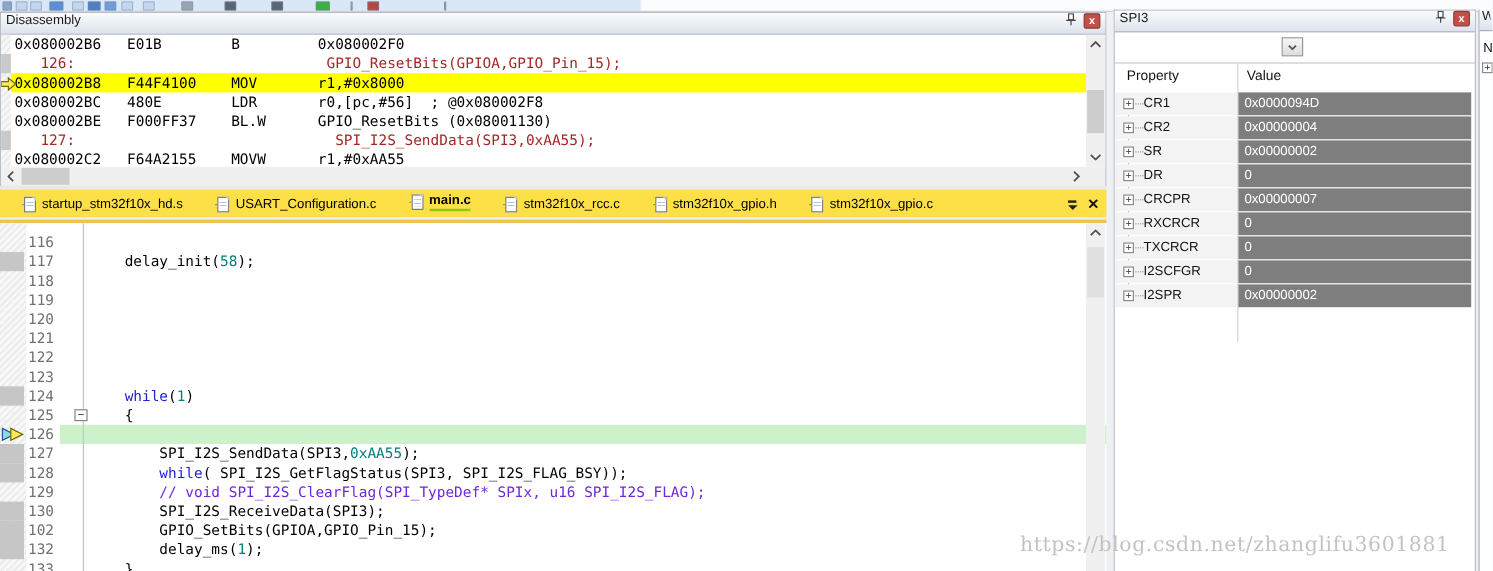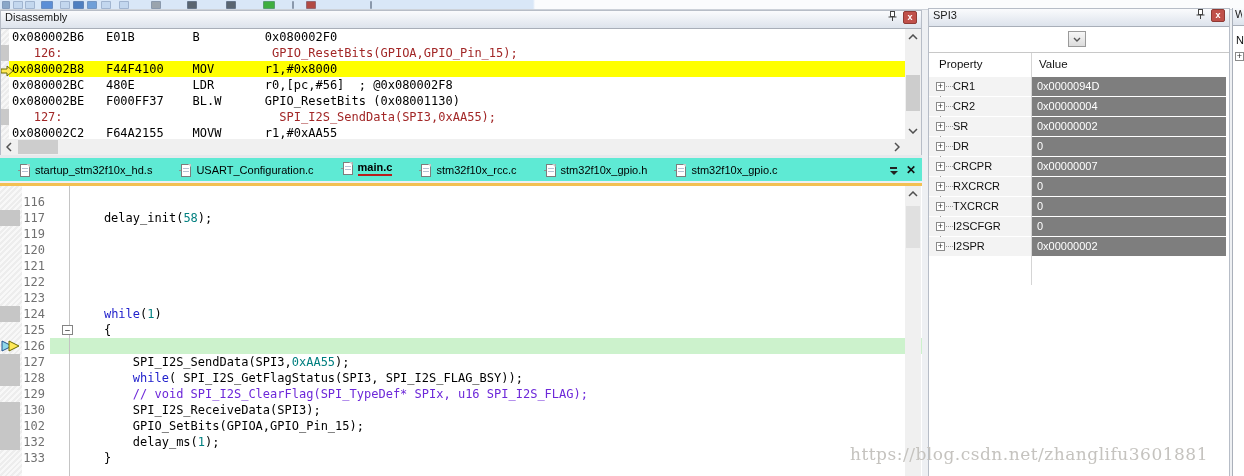--- a/index.html
+++ b/index.html
@@ -37,7 +37,7 @@
 
 #splitter{position:absolute;left:0;top:155px;width:922px;height:3px;background:#e7e9ec}
 
-#tabbar{position:absolute;left:0;top:158px;width:922px;height:23px;background:#5eead4}
+#tabbar{position:absolute;left:0;top:158px;width:922px;height:23px;background:#fde047}
 #tabs{position:absolute;left:7px;bottom:0;height:25px;display:flex;align-items:flex-end}
 .tab{position:relative;height:20px;display:flex;align-items:center;padding:0 13px 2px 11px;margin-right:3px;font-size:11px;color:#000}
 .tab-bg{position:absolute;left:0;right:0;top:0;bottom:0;border:1px solid #8e8e8e;border-bottom:none;border-radius:4px 2px 0 0;transform:skewX(-14deg);box-shadow:inset 0 1px 0 rgba(255,255,255,.45)}

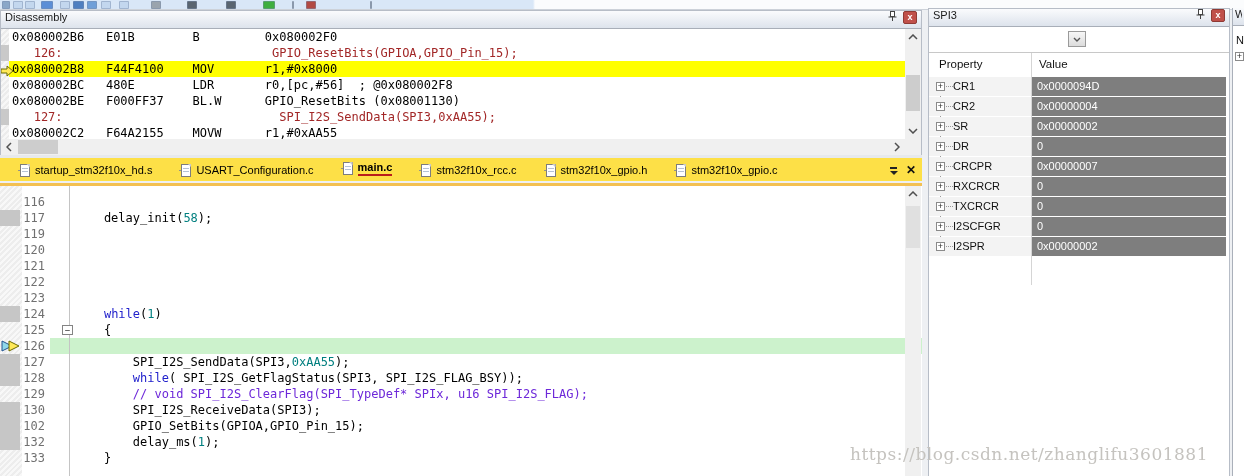--- a/index.html
+++ b/index.html
@@ -43,7 +43,7 @@
 .tab-bg{position:absolute;left:0;right:0;top:0;bottom:0;border:1px solid #8e8e8e;border-bottom:none;border-radius:4px 2px 0 0;transform:skewX(-14deg);box-shadow:inset 0 1px 0 rgba(255,255,255,.45)}
 .tab>*{position:relative}
 .tab.active{height:24px;z-index:3}
-.tab.active .tab-label{font-weight:bold;border-bottom:2px solid #b91c1c}
+.tab.active .tab-label{font-weight:bold;border-bottom:2px solid #84cc16}
 .tab-label{line-height:13px;white-space:nowrap}
 .doc-icon{position:relative;width:10px;height:13px;background:#fff;border:1px solid #7d7d7d;margin-right:5px;flex:none}
 .doc-icon::before{content:'';position:absolute;right:-1px;top:-1px;width:4px;height:4px;background:#c9c9c9;clip-path:polygon(0 0,100% 100%,100% 0)}

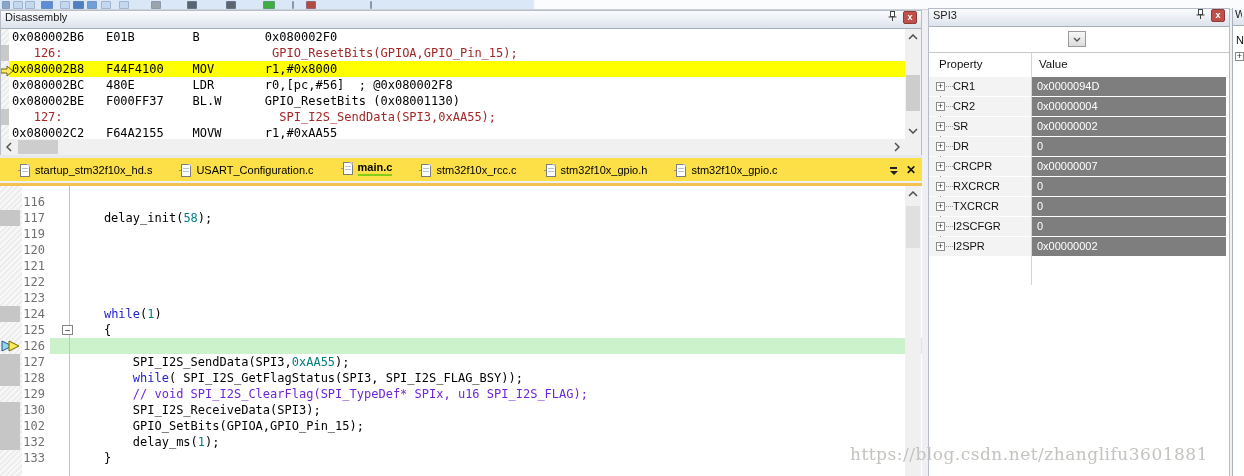--- a/index.html
+++ b/index.html
@@ -230,6 +230,11 @@
         </div>
         <div class="ed-line">
           <span class="ed-margin"></span>
+          <span class="ed-num">118</span>
+          <pre class="ed-code"></pre>
+        </div>
+        <div class="ed-line">
+          <span class="ed-margin"></span>
           <span class="ed-num">119</span>
           <pre class="ed-code"></pre>
         </div>

